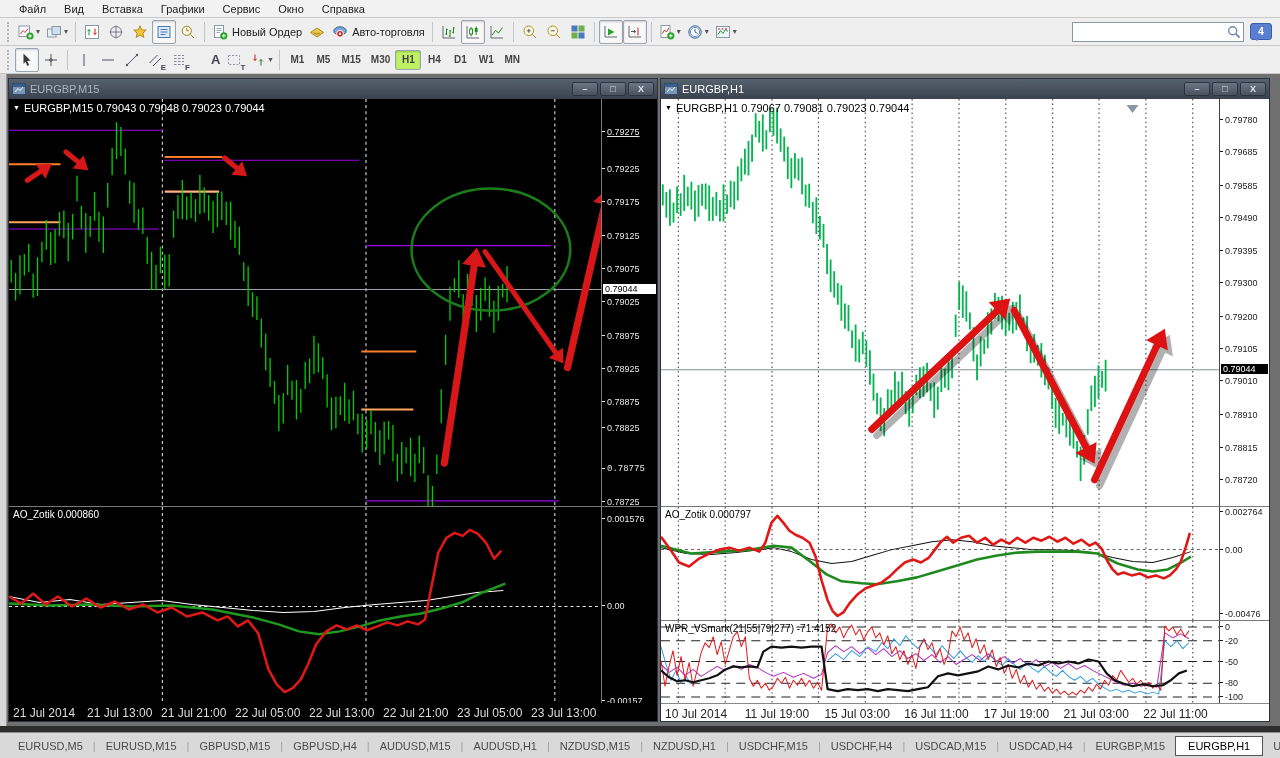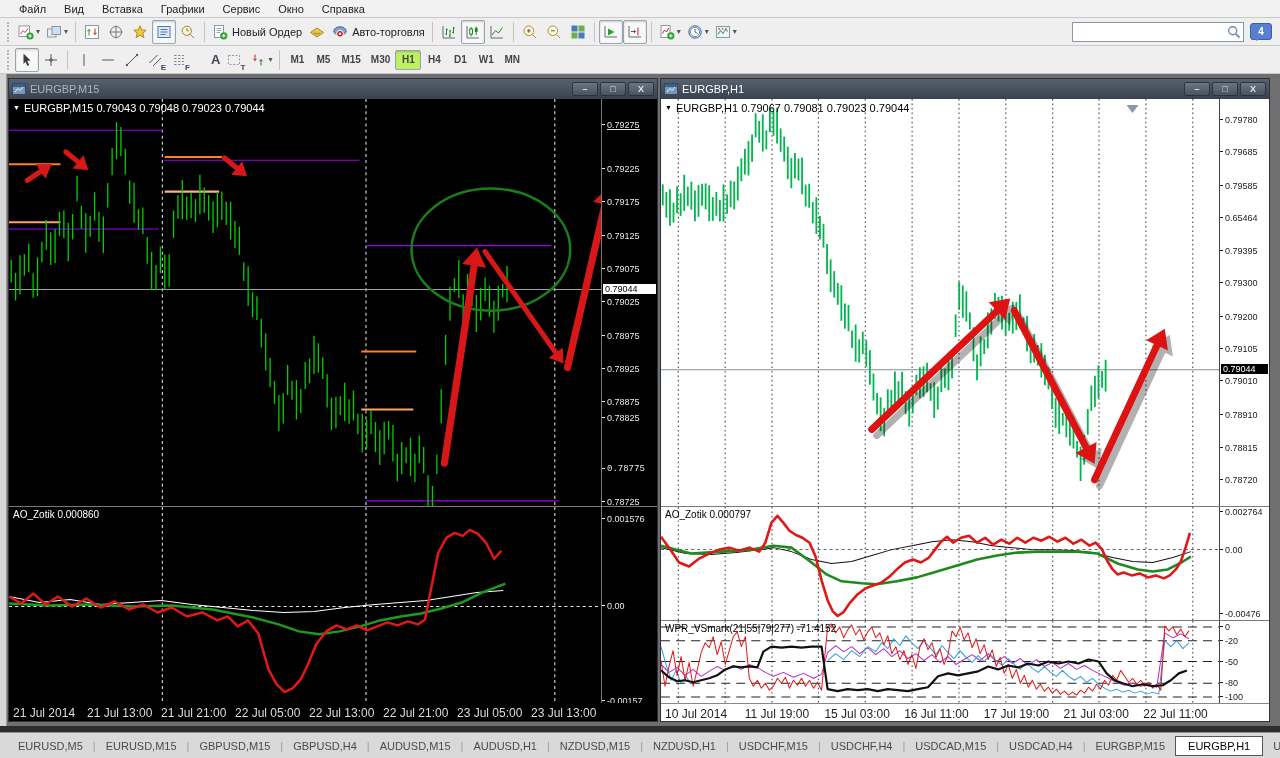--- a/index.html
+++ b/index.html
@@ -527,7 +527,7 @@
           <div class="ohlc white-t"><span class="ddtri">▼</span><span>EURGBP,M15  0.79043 0.79048 0.79023 0.79044</span></div>
         </div>
         <div class="axiscol dark" id="lw-paxis">
-            <div class="axlabel" style="top: 21px; text-decoration: underline;">0.79275</div>
+            <div class="axlabel" style="top: 28px; text-decoration: underline;">0.79275</div>
             <div class="axlabel" style="top: 64.9786px; text-align: right;">0.79225</div>
             <div class="axlabel" style="top: 98.3017px;">0.79175</div>
             <div class="axlabel" style="top: 131.625px;">0.79125</div>

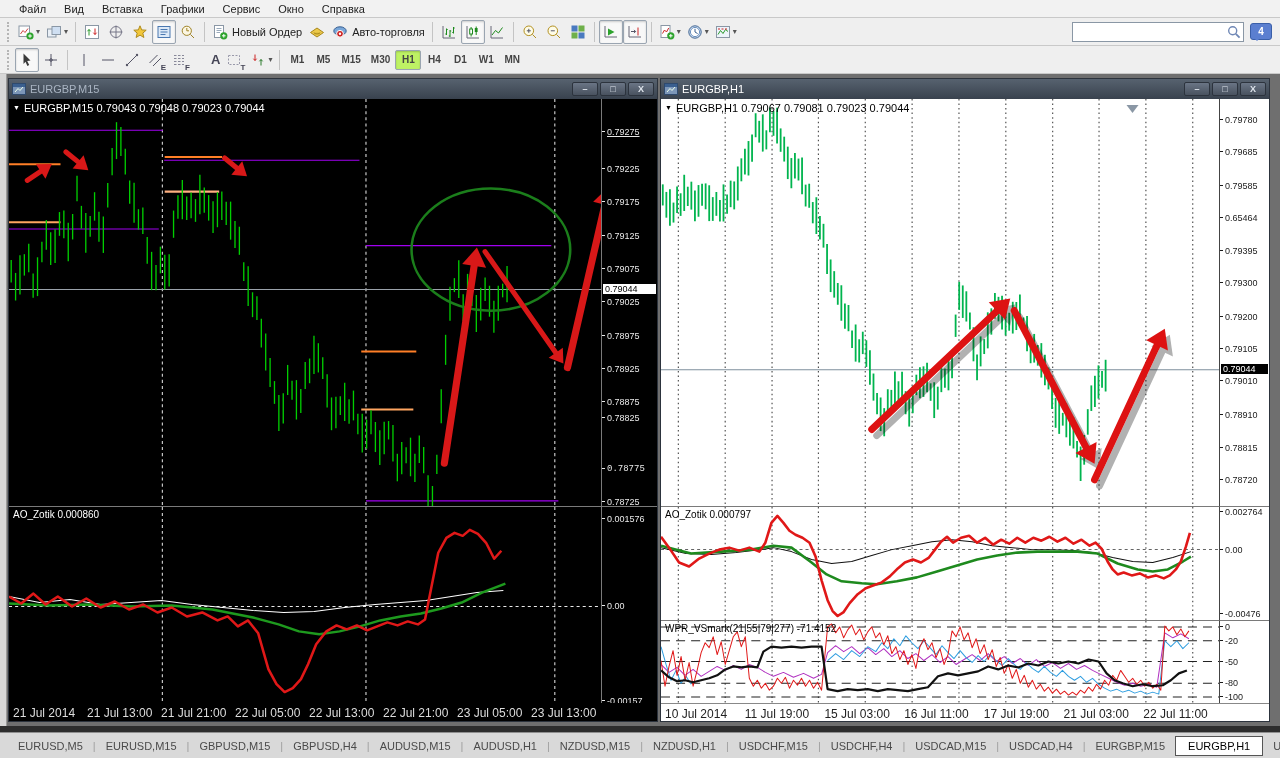--- a/index.html
+++ b/index.html
@@ -758,7 +758,7 @@
             <div class="axlabel" style="top: 16.0392px;">0.79780</div>
             <div class="axlabel" style="top: 48.2766px;">0.79685</div>
             <div class="axlabel" style="top: 82.2107px;">0.79585</div>
-            <div class="axlabel" style="top: 114.448px;">0.65464</div>
+            <div class="axlabel" style="top: 114.448px;">0.79490</div>
             <div class="axlabel" style="top: 146.686px;">0.79395</div>
             <div class="axlabel" style="top: 178.923px;">0.79300</div>
             <div class="axlabel" style="top: 212.857px;">0.79200</div>

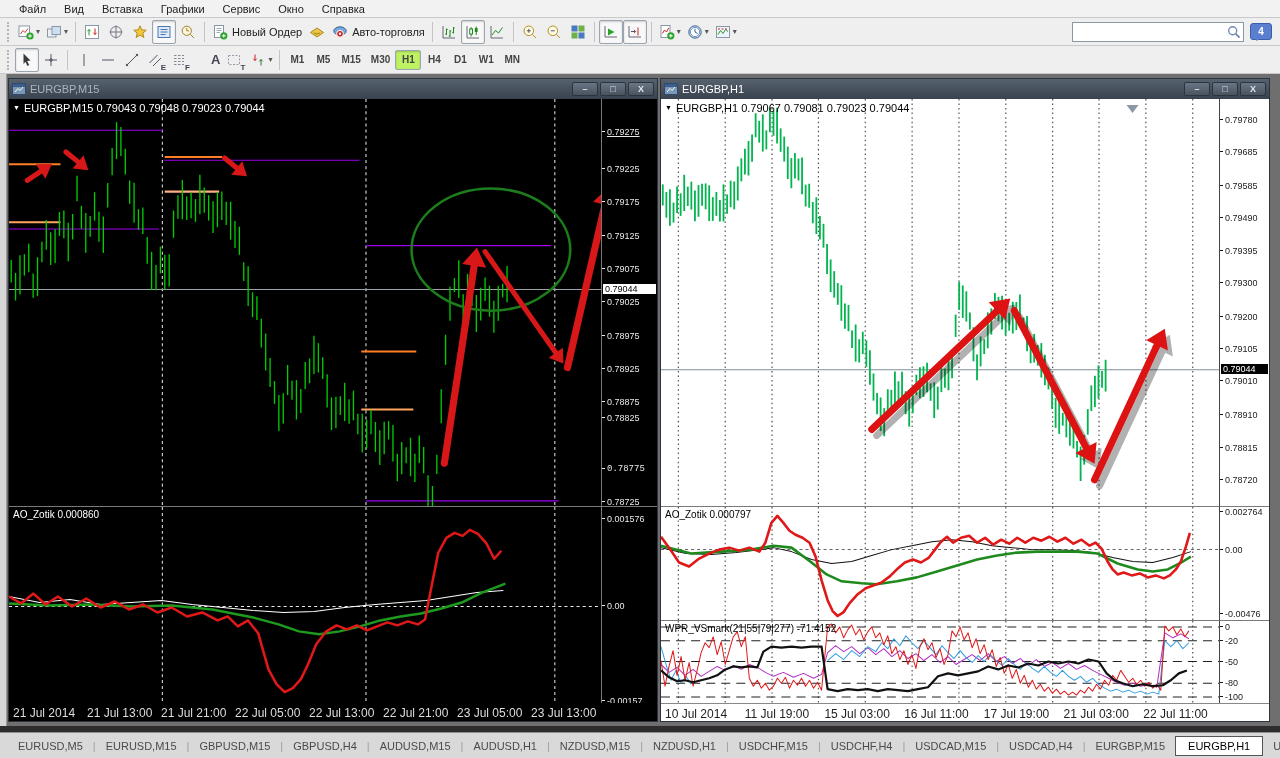--- a/index.html
+++ b/index.html
@@ -536,7 +536,7 @@
             <div class="axlabel" style="top: 231.594px;">0.78975</div>
             <div class="axlabel" style="top: 264.917px;">0.78925</div>
             <div class="axlabel" style="top: 298.24px;">0.78875</div>
-            <div class="axlabel" style="top: 314px;">0.78825</div>
+            <div class="axlabel" style="top: 324px;">0.78825</div>
             <div class="axlabel" style="top: 364.887px; font-family: Liberation Mono, monospace;">0.78775</div>
             <div class="axlabel" style="top: 398.21px;">0.78725</div>
             <div class="bidtag on-dark" style="top: 184.608px;">0.79044</div>

